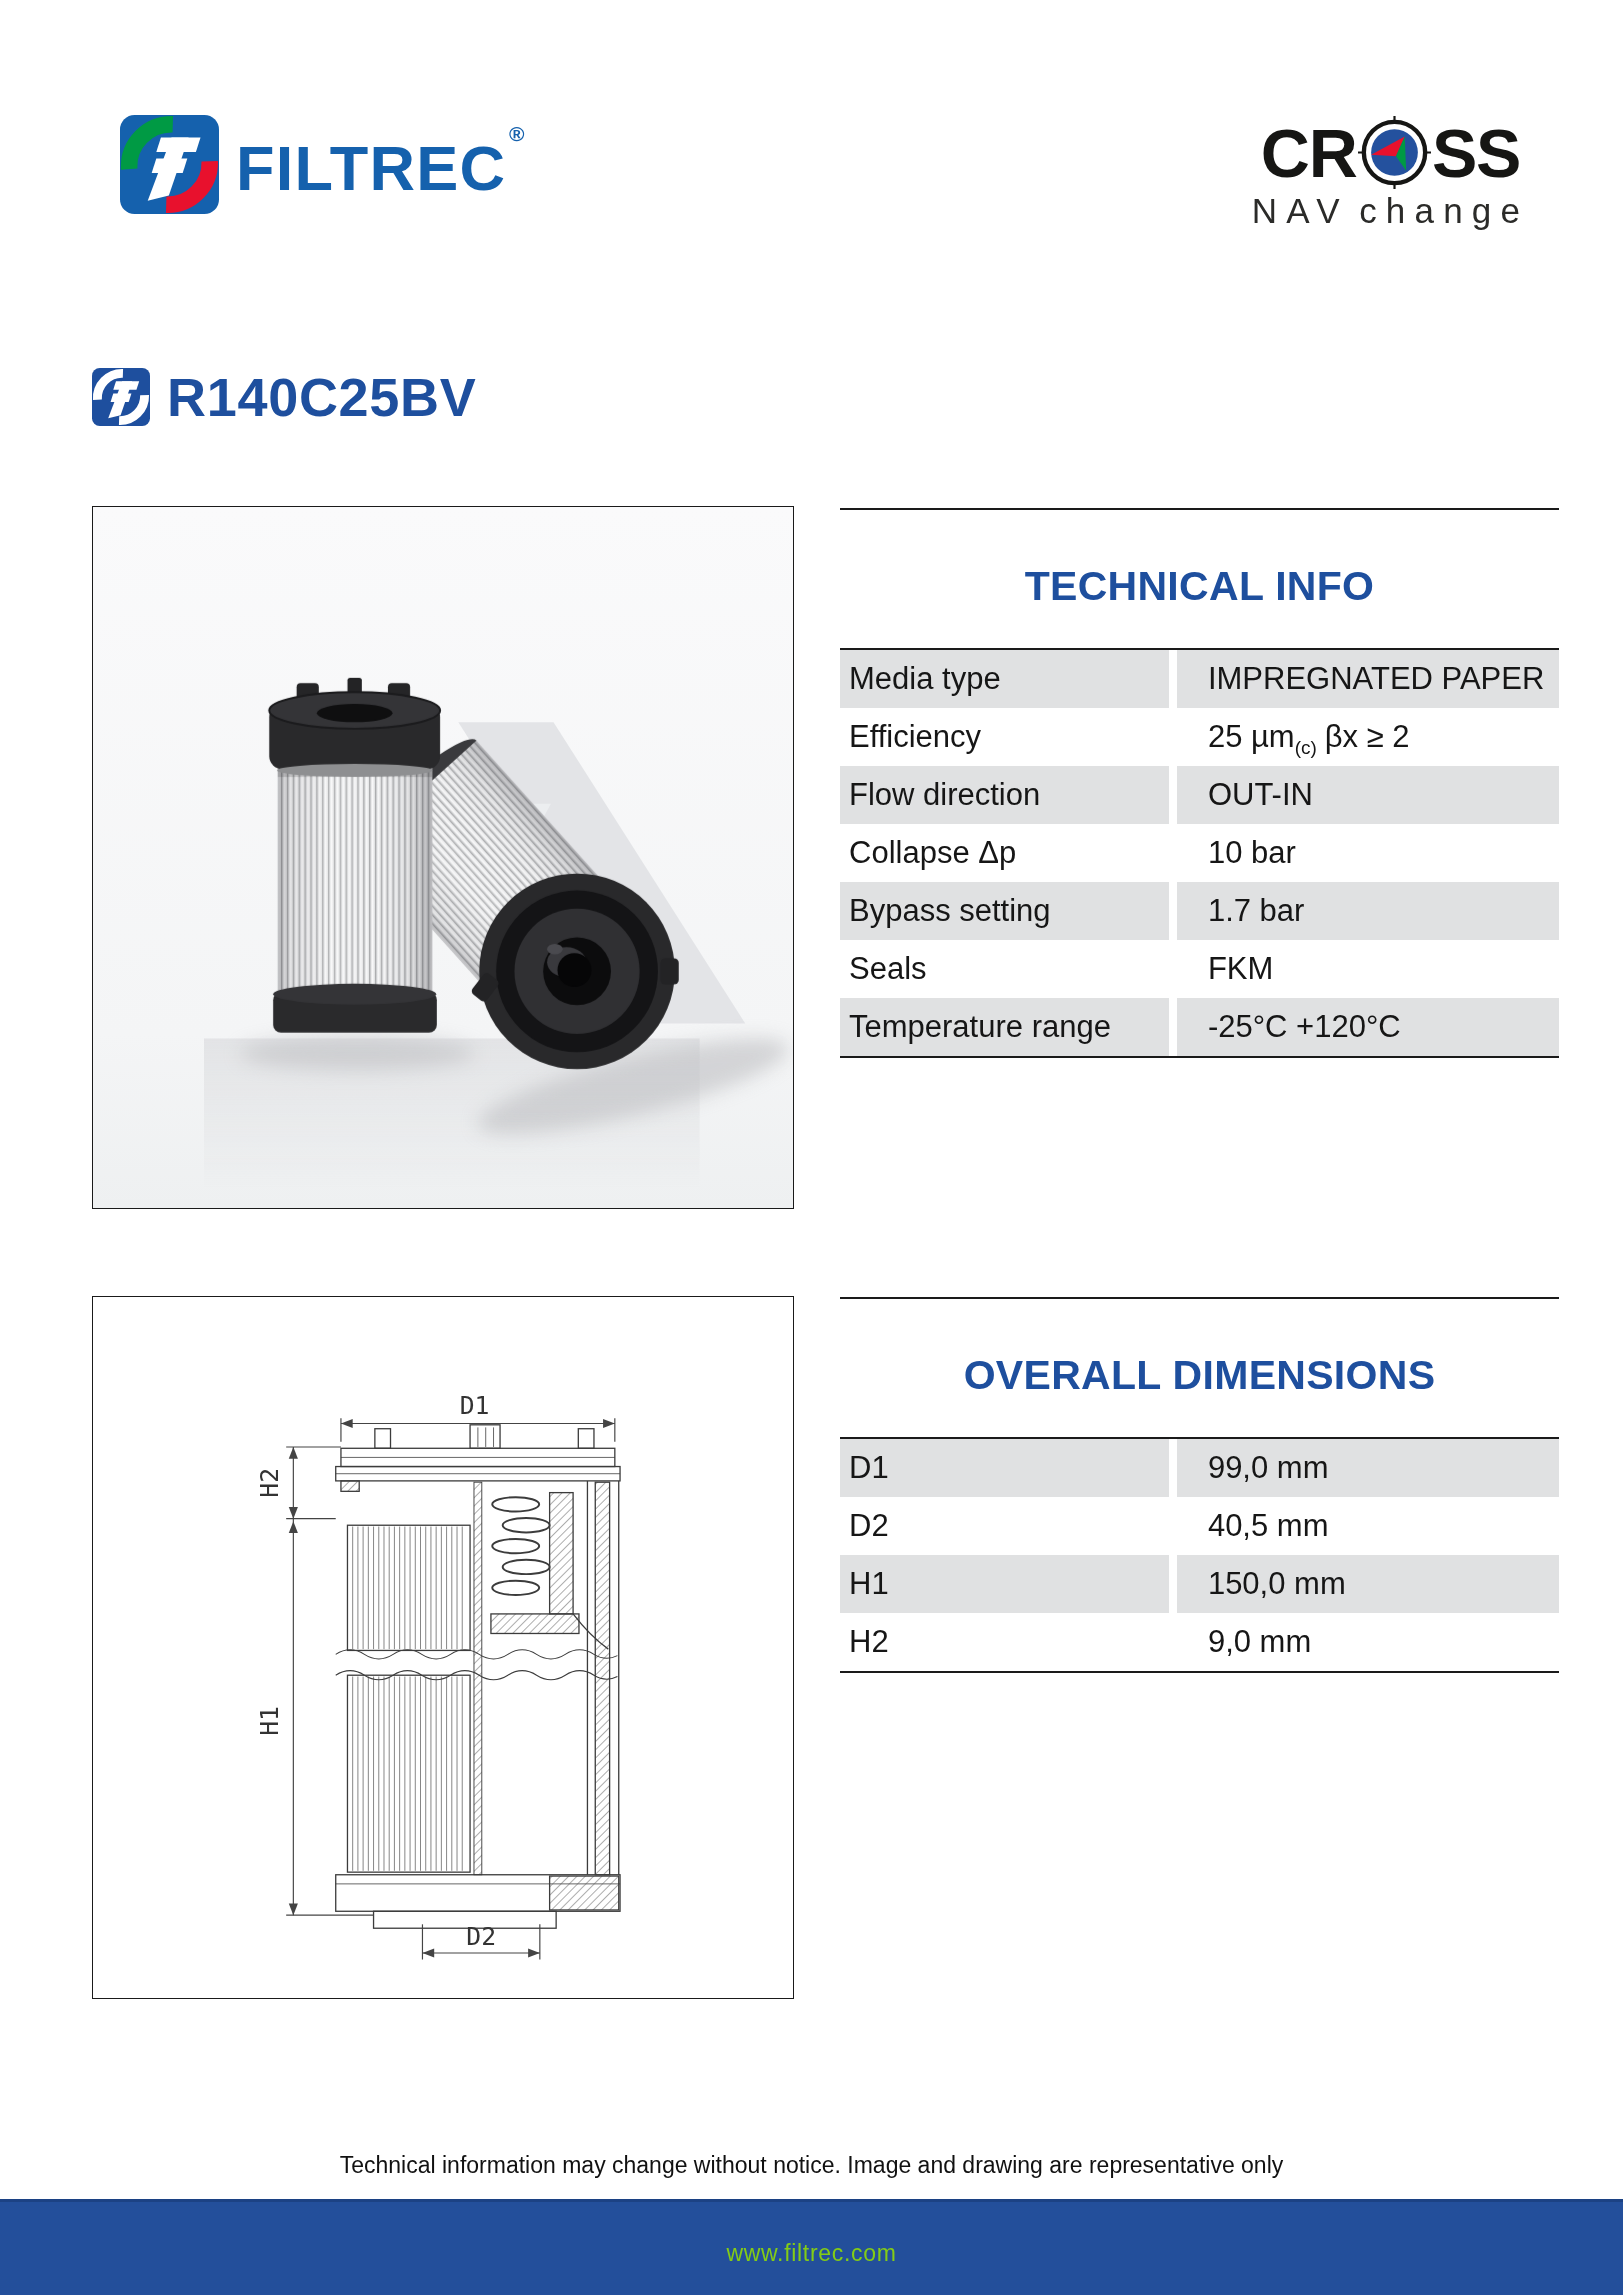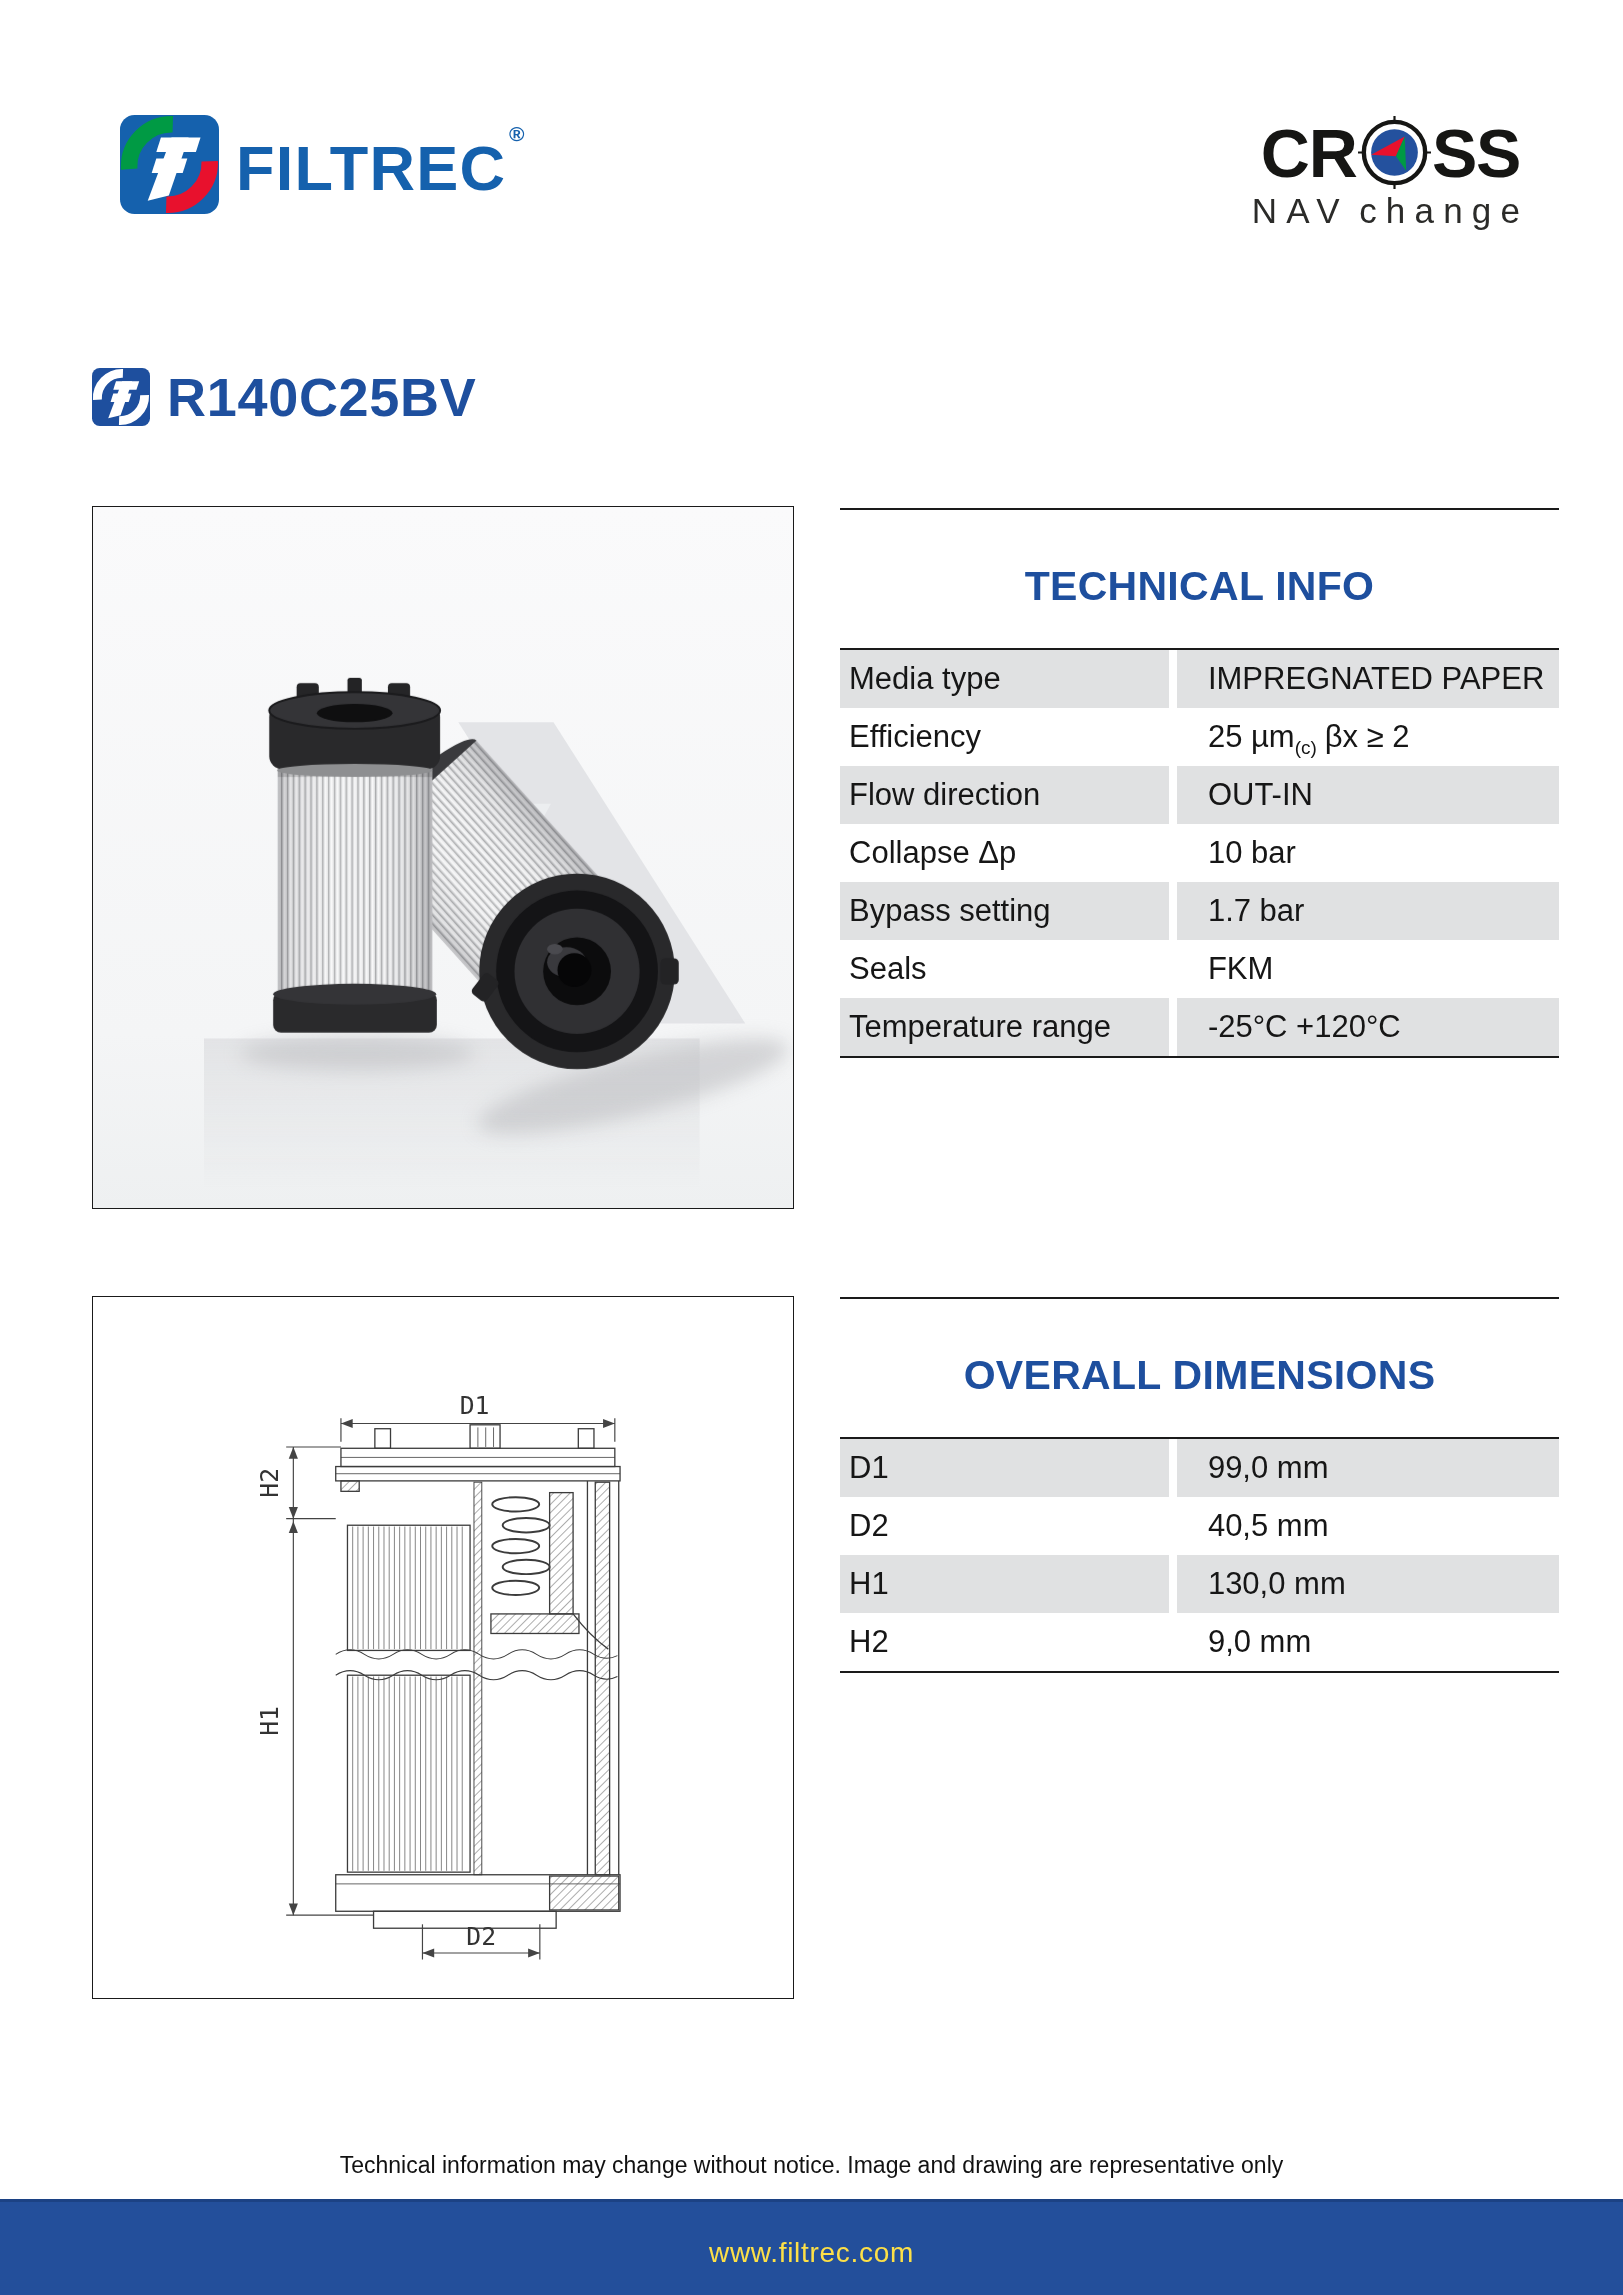--- a/index.html
+++ b/index.html
@@ -380,7 +380,7 @@
     <div class="t-row striped">
       <div class="cell label">H1</div>
         <div class="cell gap"></div>
-      <div class="cell value">130,0 mm</div>
+      <div class="cell value">150,0 mm</div>
     </div>
     <div class="t-row">
       <div class="cell label">H2</div>

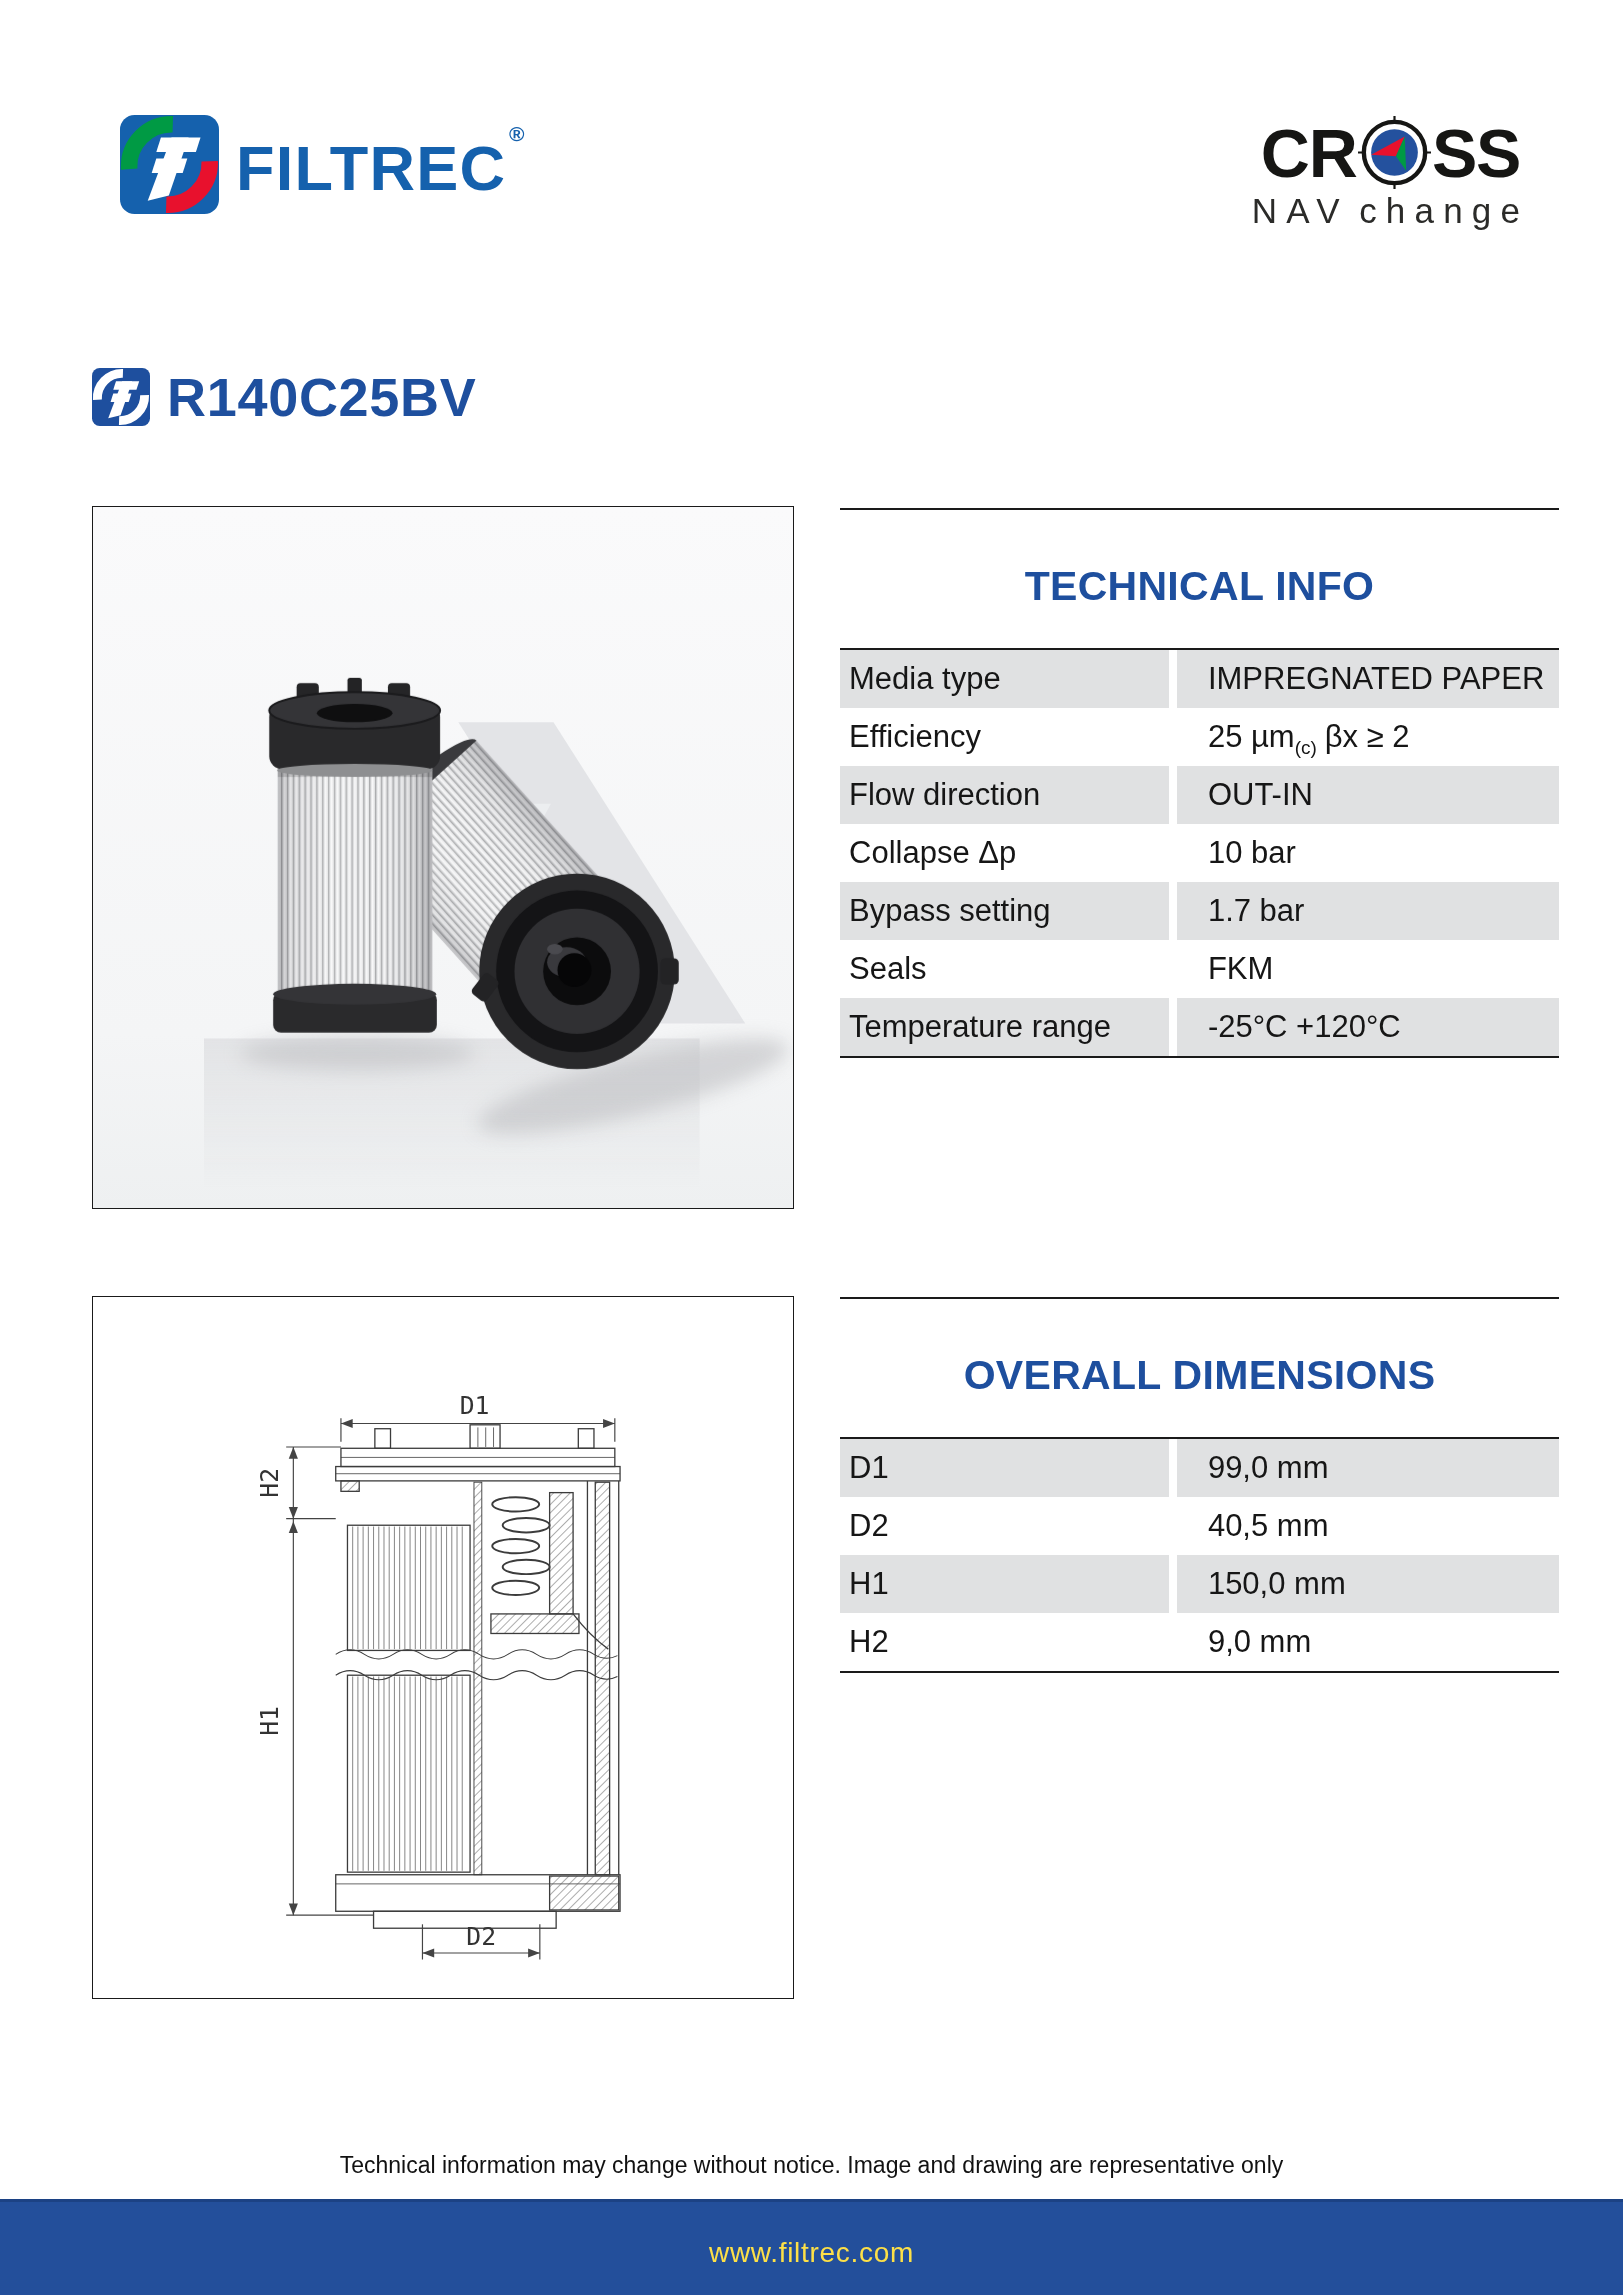--- a/index.html
+++ b/index.html
@@ -50,7 +50,7 @@
   
   .disclaimer{position:absolute;left:0;top:2152px;width:1623px;text-align:center;font-size:23px;color:#111;}
   .bottom-bar{position:absolute;left:0;top:2199px;width:1623px;height:97px;background:var(--bar-blue,#234F9B);border-top:3.3px solid #1c4284;box-sizing:border-box;display:flex;align-items:center;justify-content:center;}
-  .website{color:#fde047;font-size:28px;letter-spacing:0.7px;margin-top:8px;}
+  .website{color:#84cc16;font-size:23px;letter-spacing:0.7px;margin-top:8px;}
 </style>
 </head>
 <body>

